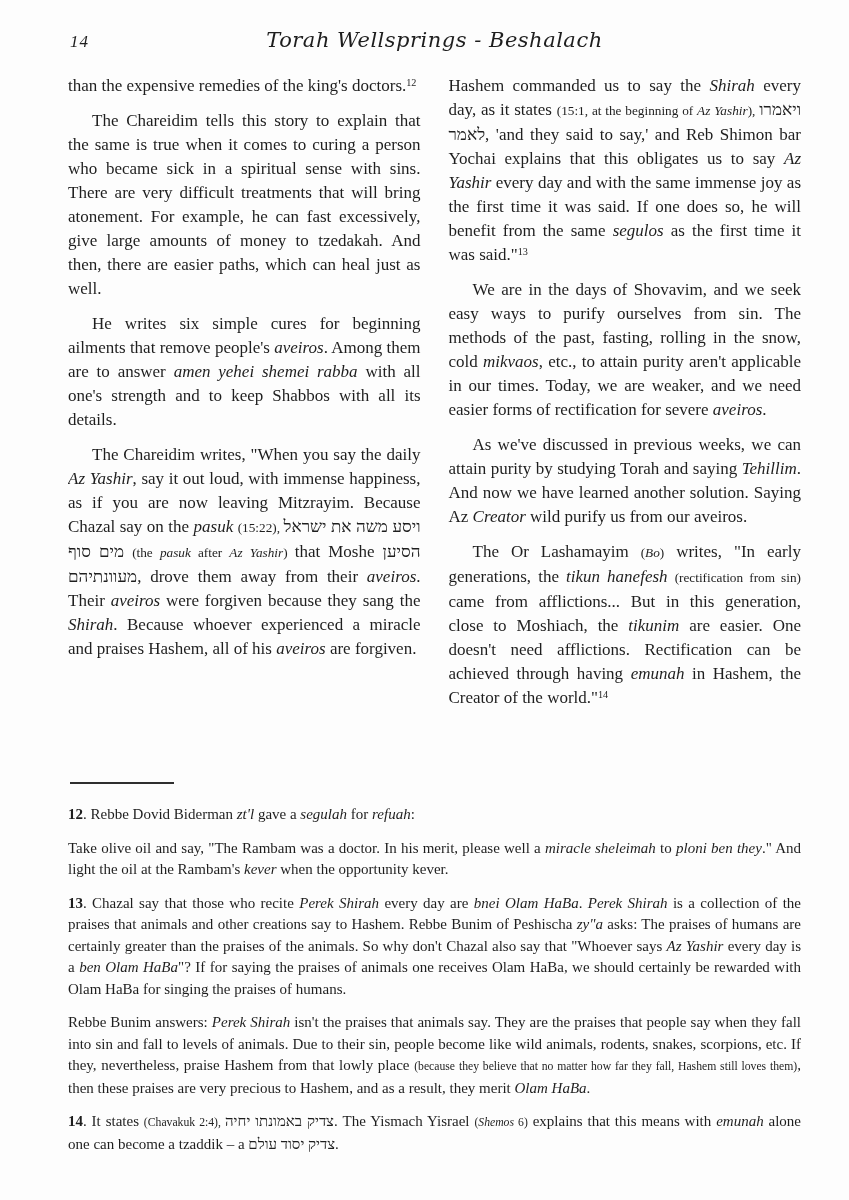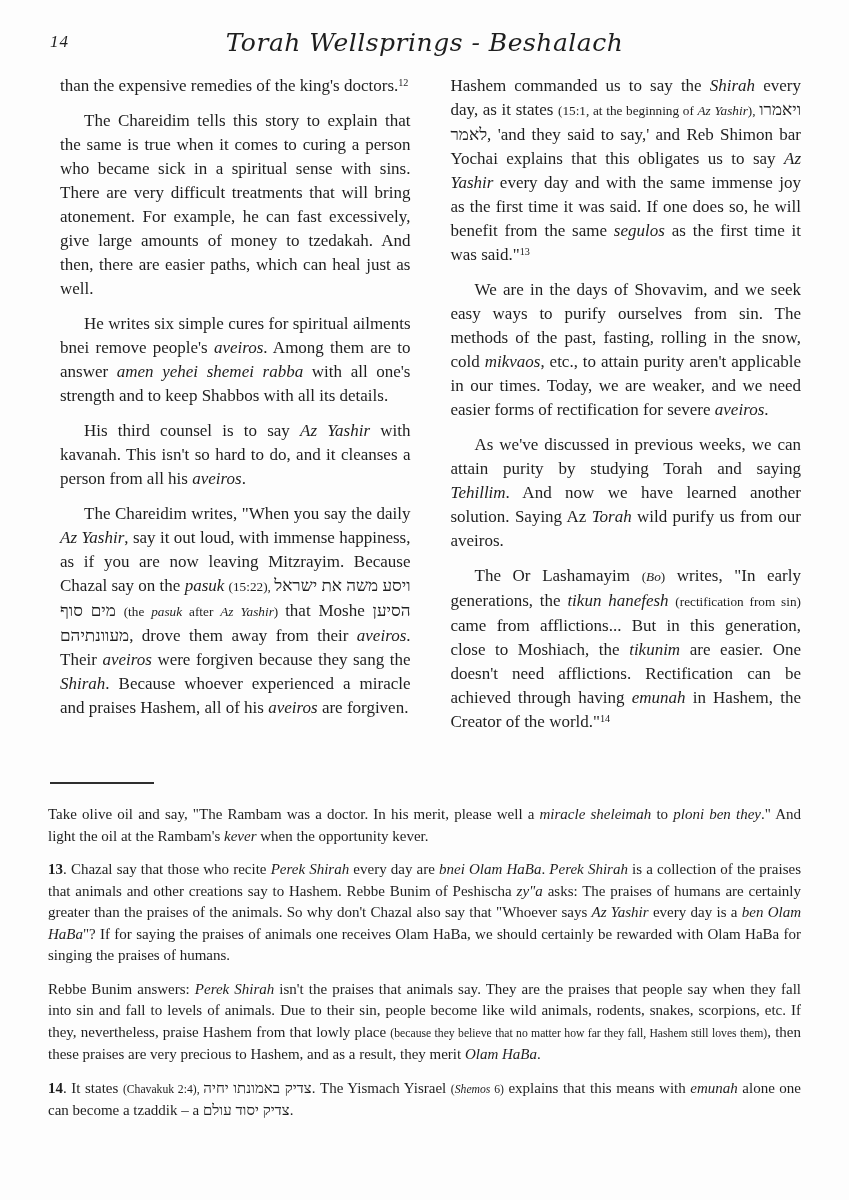--- a/index.html
+++ b/index.html
@@ -11,7 +11,7 @@
     width: 849px;
     height: 1200px;
     box-sizing: border-box;
-    padding: 28px 48px 0 48px;
+    padding: 28px 48px 0 68px;
     background: #fdfdfd;
     color: #1e1e1e;
     font-family: "Liberation Serif", serif;

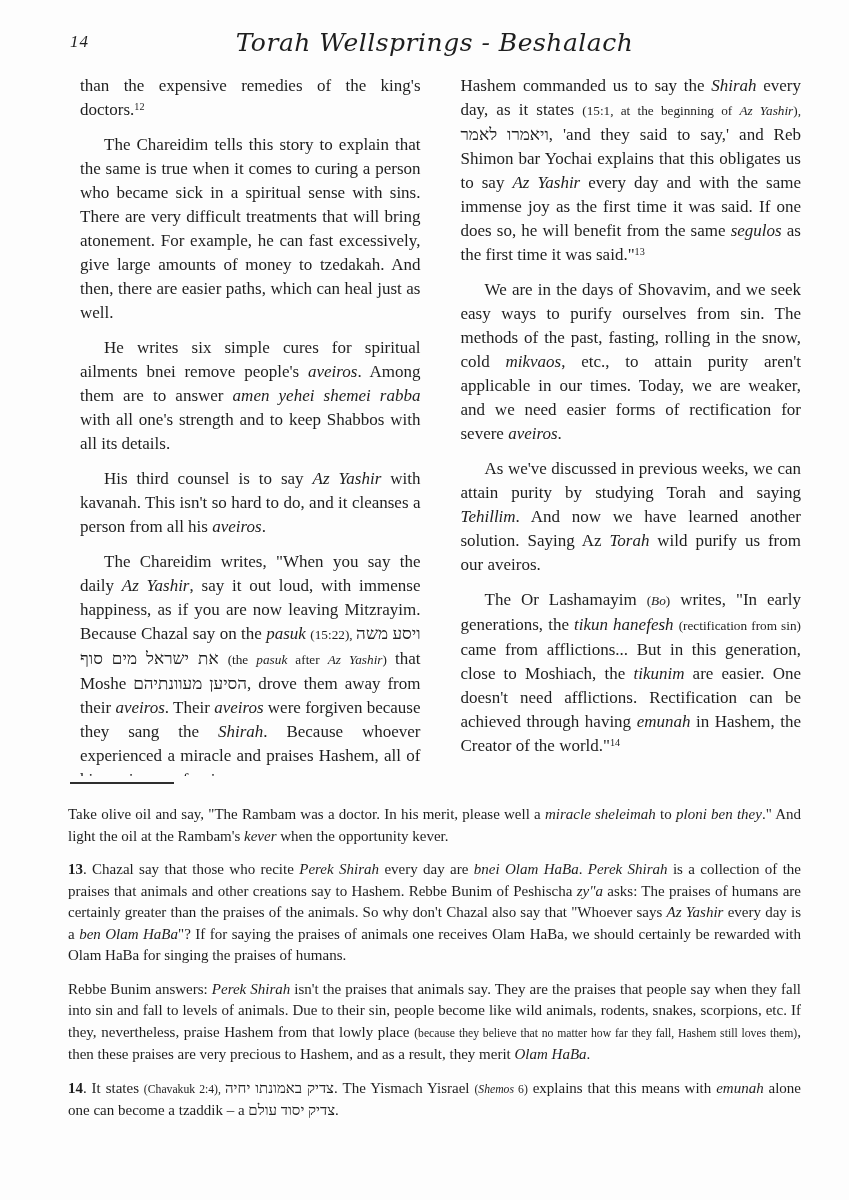--- a/index.html
+++ b/index.html
@@ -37,7 +37,7 @@
     text-align: center;
     font-family: "DejaVu Serif", serif;
     font-style: italic;
-    font-size: 25px;
+    font-size: 21px;
     letter-spacing: 0.5px;
   }
   

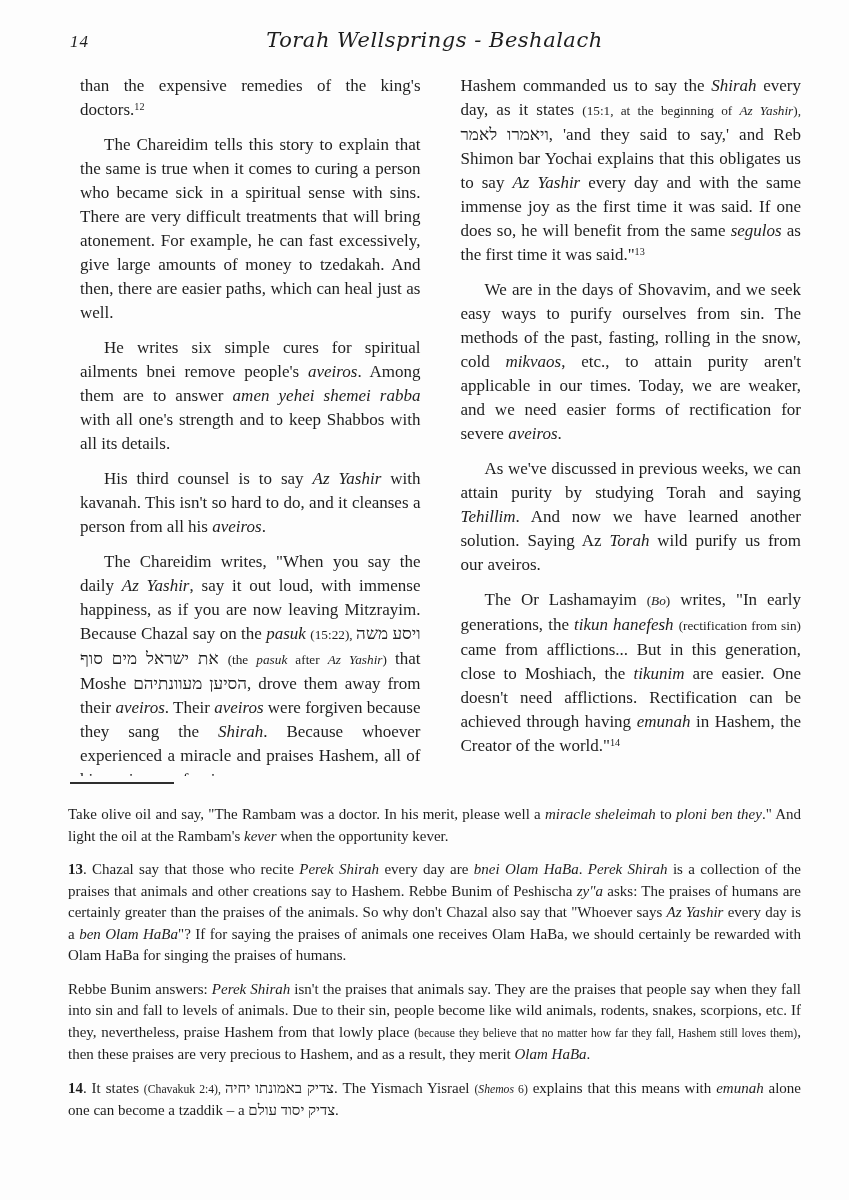--- a/index.html
+++ b/index.html
@@ -52,7 +52,7 @@
     min-width: 0;
   }
   .para {
-    margin: 0 0 11px 12px;
+    margin: 0 0 11px 0;
     font-size: 17px;
     line-height: 24px;
     text-align: justify;

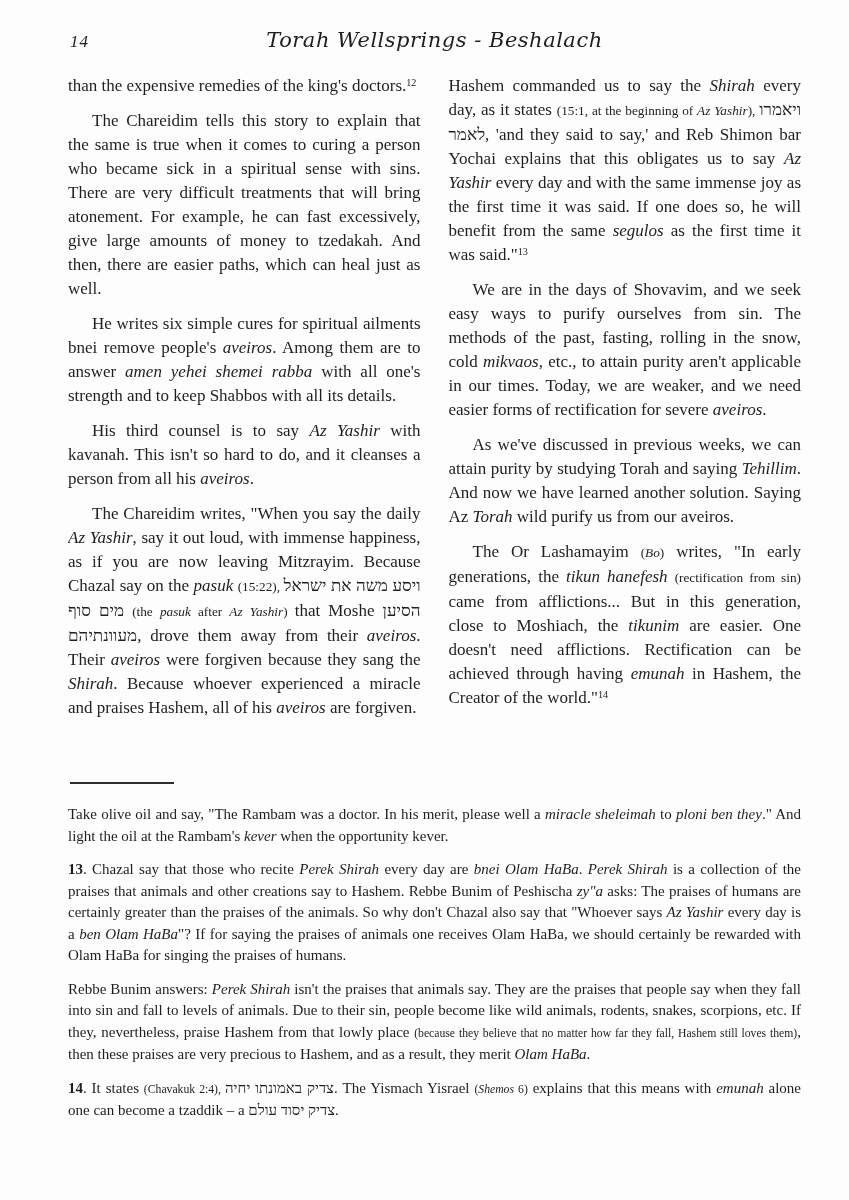--- a/index.html
+++ b/index.html
@@ -98,7 +98,7 @@
     <section class="col">
       <p class="para"><span>than the expensive remedies of the king's doctors.</span><span class="rs-sup">12</span></p>
       <p class="para indent"><span>The Chareidim tells this story to explain that the same is true when it comes to curing a person who became sick in a spiritual sense with sins. There are very difficult treatments that will bring atonement. For example, he can fast excessively, give large amounts of money to tzedakah. And then, there are easier paths, which can heal just as well.</span></p>
-      <p class="para indent"><span>He writes six simple cures for spiritual ailments bnei remove people's </span><span class="rs-i">aveiros</span><span>. Among them are to answer </span><span class="rs-i">amen yehei shemei rabba</span><span> with all one's strength and to keep Shabbos with all its details.</span></p>
+      <p class="para indent"><span>He writes six simple cures for beginning ailments that remove people's </span><span class="rs-i">aveiros</span><span>. Among them are to answer </span><span class="rs-i">amen yehei shemei rabba</span><span> with all one's strength and to keep Shabbos with all its details.</span></p>
       <p class="para indent"><span>His third counsel is to say </span><span class="rs-i">Az Yashir</span><span> with kavanah. This isn't so hard to do, and it cleanses a person from all his </span><span class="rs-i">aveiros</span><span>.</span></p>
       <p class="para indent"><span>The Chareidim writes, "When you say the daily </span><span class="rs-i">Az Yashir</span><span>, say it out loud, with immense happiness, as if you are now leaving Mitzrayim. Because Chazal say on the </span><span class="rs-i">pasuk</span><span> </span><span class="rs-sm">(15:22), </span><span class="rs-he">ויסע משה את ישראל מים סוף</span><span> </span><span class="rs-sm">(the </span><span class="rs-smi">pasuk</span><span class="rs-sm"> after </span><span class="rs-smi">Az Yashir</span><span class="rs-sm">) </span><span>that Moshe </span><span class="rs-he">הסיען מעוונתיהם</span><span>, drove them away from their </span><span class="rs-i">aveiros</span><span>. Their </span><span class="rs-i">aveiros</span><span> were forgiven because they sang the </span><span class="rs-i">Shirah</span><span>. Because whoever experienced a miracle and praises Hashem, all of his </span><span class="rs-i">aveiros</span><span> are forgiven.</span></p>
     </section>

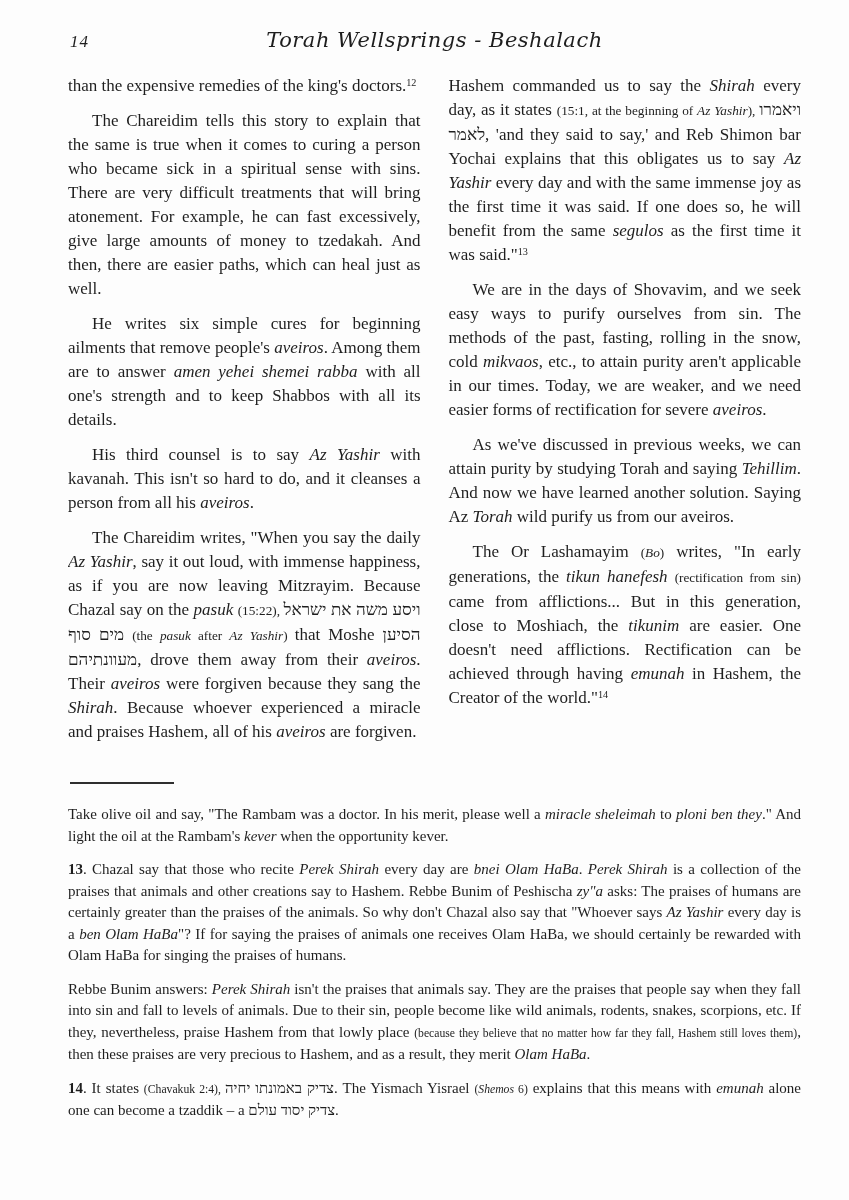--- a/index.html
+++ b/index.html
@@ -99,7 +99,6 @@
       <p class="para"><span>than the expensive remedies of the king's doctors.</span><span class="rs-sup">12</span></p>
       <p class="para indent"><span>The Chareidim tells this story to explain that the same is true when it comes to curing a person who became sick in a spiritual sense with sins. There are very difficult treatments that will bring atonement. For example, he can fast excessively, give large amounts of money to tzedakah. And then, there are easier paths, which can heal just as well.</span></p>
       <p class="para indent"><span>He writes six simple cures for beginning ailments that remove people's </span><span class="rs-i">aveiros</span><span>. Among them are to answer </span><span class="rs-i">amen yehei shemei rabba</span><span> with all one's strength and to keep Shabbos with all its details.</span></p>
-      <p class="para indent"><span>His third counsel is to say </span><span class="rs-i">Az Yashir</span><span> with kavanah. This isn't so hard to do, and it cleanses a person from all his </span><span class="rs-i">aveiros</span><span>.</span></p>
       <p class="para indent"><span>The Chareidim writes, "When you say the daily </span><span class="rs-i">Az Yashir</span><span>, say it out loud, with immense happiness, as if you are now leaving Mitzrayim. Because Chazal say on the </span><span class="rs-i">pasuk</span><span> </span><span class="rs-sm">(15:22), </span><span class="rs-he">ויסע משה את ישראל מים סוף</span><span> </span><span class="rs-sm">(the </span><span class="rs-smi">pasuk</span><span class="rs-sm"> after </span><span class="rs-smi">Az Yashir</span><span class="rs-sm">) </span><span>that Moshe </span><span class="rs-he">הסיען מעוונתיהם</span><span>, drove them away from their </span><span class="rs-i">aveiros</span><span>. Their </span><span class="rs-i">aveiros</span><span> were forgiven because they sang the </span><span class="rs-i">Shirah</span><span>. Because whoever experienced a miracle and praises Hashem, all of his </span><span class="rs-i">aveiros</span><span> are forgiven.</span></p>
     </section>
     <section class="col">

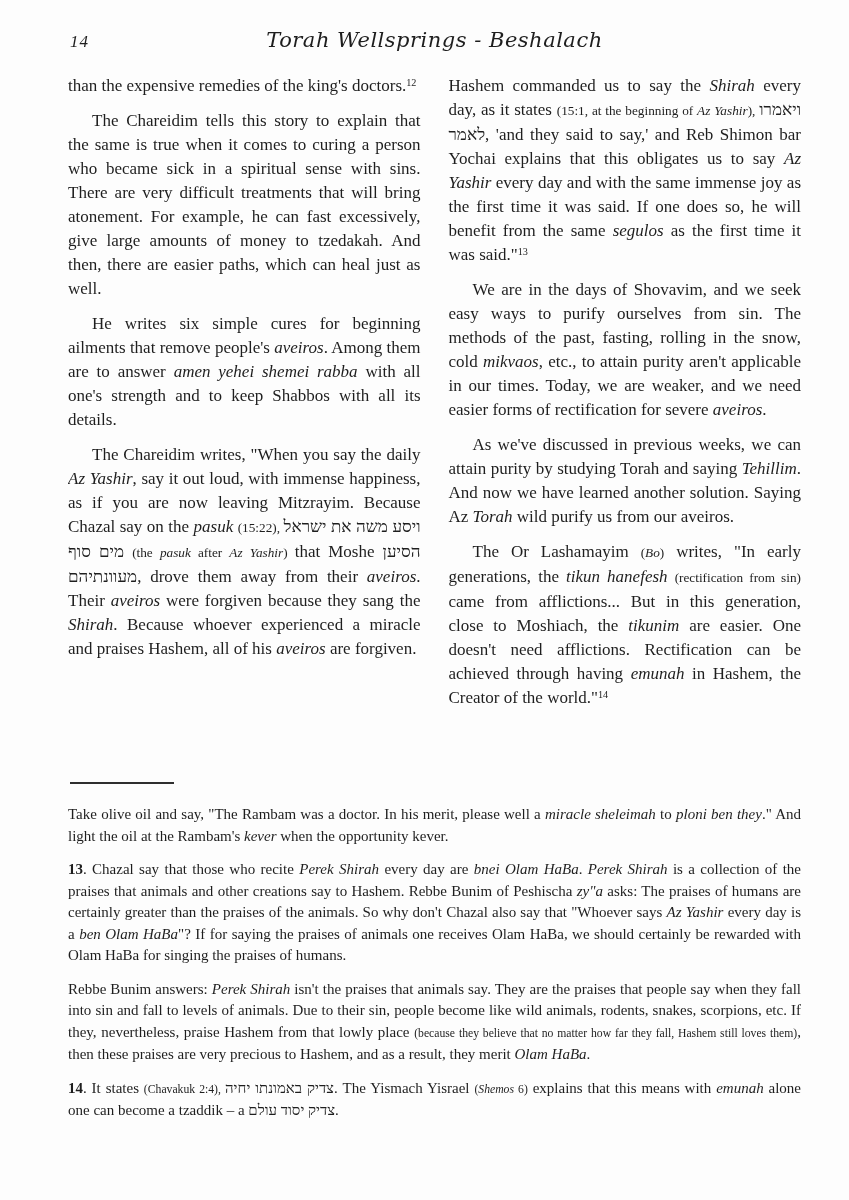--- a/index.html
+++ b/index.html
@@ -104,7 +104,7 @@
     <section class="col">
       <p class="para"><span>Hashem commanded us to say the </span><span class="rs-i">Shirah</span><span> every day, as it states </span><span class="rs-sm">(15:1, at the beginning of </span><span class="rs-smi">Az Yashir</span><span class="rs-sm">), </span><span class="rs-he">ויאמרו לאמר</span><span>, 'and they said to say,' and Reb Shimon bar Yochai explains that this obligates us to say </span><span class="rs-i">Az Yashir</span><span> every day and with the same immense joy as the first time it was said. If one does so, he will benefit from the same </span><span class="rs-i">segulos</span><span> as the first time it was said."</span><span class="rs-sup">13</span></p>
       <p class="para indent"><span>We are in the days of Shovavim, and we seek easy ways to purify ourselves from sin. The methods of the past, fasting, rolling in the snow, cold </span><span class="rs-i">mikvaos</span><span>, etc., to attain purity aren't applicable in our times. Today, we are weaker, and we need easier forms of rectification for severe </span><span class="rs-i">aveiros</span><span>.</span></p>
-      <p class="para indent"><span>As we've discussed in previous weeks, we can attain purity by studying Torah and saying </span><span class="rs-i">Tehillim</span><span>. And now we have learned another solution. Saying Az </span><span class="rs-i">Torah</span><span> wild purify us from our aveiros.</span></p>
+      <p class="para indent"><span>As we've discussed in previous weeks, we can attain purity by studying Torah and saying </span><span class="rs-i">Tehillim</span><span>. And now we have learned another solution. Saying Az </span><span class="rs-i">Creator</span><span> wild purify us from our aveiros.</span></p>
       <p class="para indent"><span>The Or Lashamayim </span><span class="rs-sm">(</span><span class="rs-smi">Bo</span><span class="rs-sm">)</span><span> writes, "In early generations, the </span><span class="rs-i">tikun hanefesh</span><span> </span><span class="rs-sm">(rectification from sin)</span><span> came from afflictions... But in this generation, close to Moshiach, the </span><span class="rs-i">tikunim</span><span> are easier. One doesn't need afflictions. Rectification can be achieved through having </span><span class="rs-i">emunah</span><span> in Hashem, the Creator of the world."</span><span class="rs-sup">14</span></p>
     </section>
   </main>

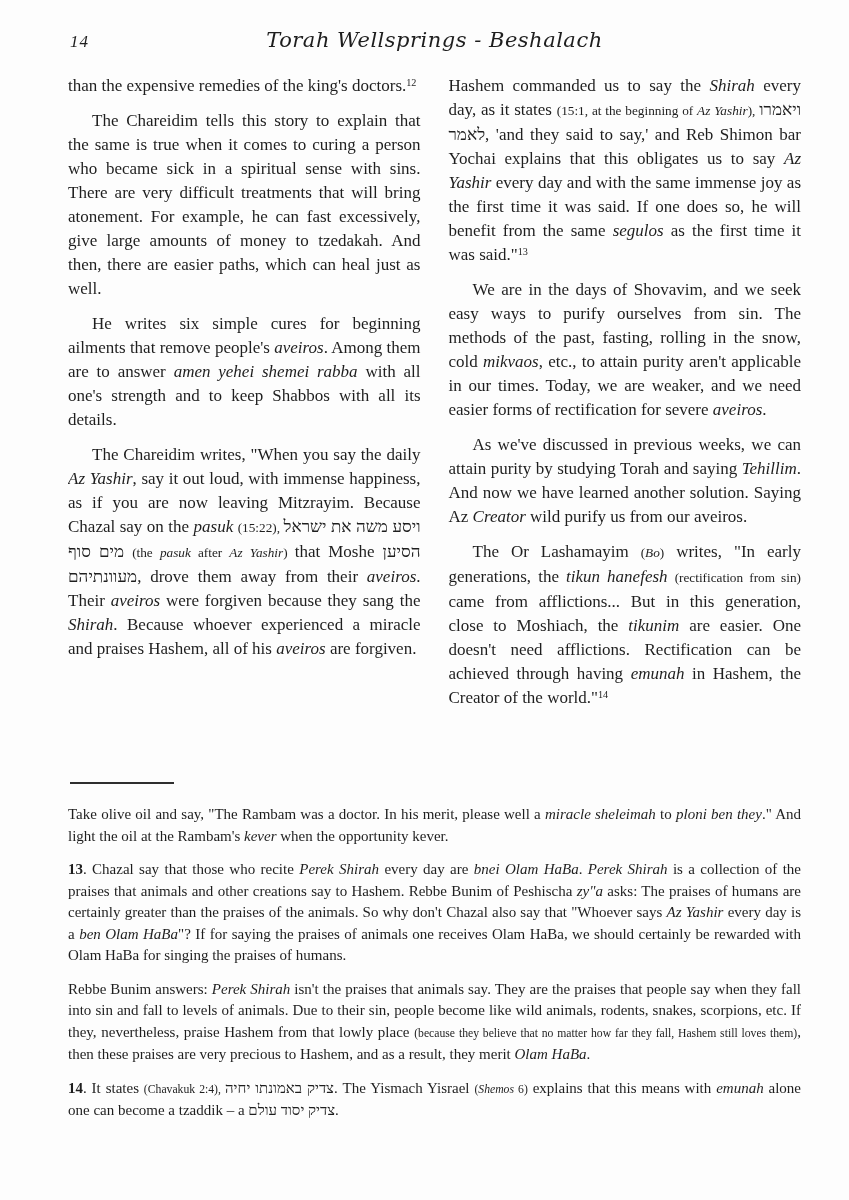--- a/index.html
+++ b/index.html
@@ -112,6 +112,7 @@
   <hr class="fn-rule">
 
   <footer class="footnotes">
+    <p class="fn-para"><span class="rs-b">12</span><span>. Rebbe Dovid Biderman </span><span class="rs-i">zt'l</span><span> gave a </span><span class="rs-i">segulah</span><span> for </span><span class="rs-i">refuah</span><span>:</span></p>
     <p class="fn-para"><span>Take olive oil and say, "The Rambam was a doctor. In his merit, please well a </span><span class="rs-i">miracle sheleimah</span><span> to </span><span class="rs-i">ploni ben they</span><span>." And light the oil at the Rambam's </span><span class="rs-i">kever</span><span> when the opportunity kever.</span></p>
     <p class="fn-para"><span class="rs-b">13</span><span>. Chazal say that those who recite </span><span class="rs-i">Perek Shirah</span><span> every day are </span><span class="rs-i">bnei Olam HaBa</span><span>. </span><span class="rs-i">Perek Shirah</span><span> is a collection of the praises that animals and other creations say to Hashem. Rebbe Bunim of Peshischa </span><span class="rs-i">zy"a</span><span> asks: The praises of humans are certainly greater than the praises of the animals. So why don't Chazal also say that "Whoever says </span><span class="rs-i">Az Yashir</span><span> every day is a </span><span class="rs-i">ben Olam HaBa</span><span>"? If for saying the praises of animals one receives Olam HaBa, we should certainly be rewarded with Olam HaBa for singing the praises of humans.</span></p>
     <p class="fn-para"><span>Rebbe Bunim answers: </span><span class="rs-i">Perek Shirah</span><span> isn't the praises that animals say. They are the praises that people say when they fall into sin and fall to levels of animals. Due to their sin, people become like wild animals, rodents, snakes, scorpions, etc. If they, nevertheless, praise Hashem from that lowly place </span><span class="rs-sm">(because they believe that no matter how far they fall, Hashem still loves them)</span><span>, then these praises are very precious to Hashem, and as a result, they merit </span><span class="rs-i">Olam HaBa</span><span>.</span></p>

